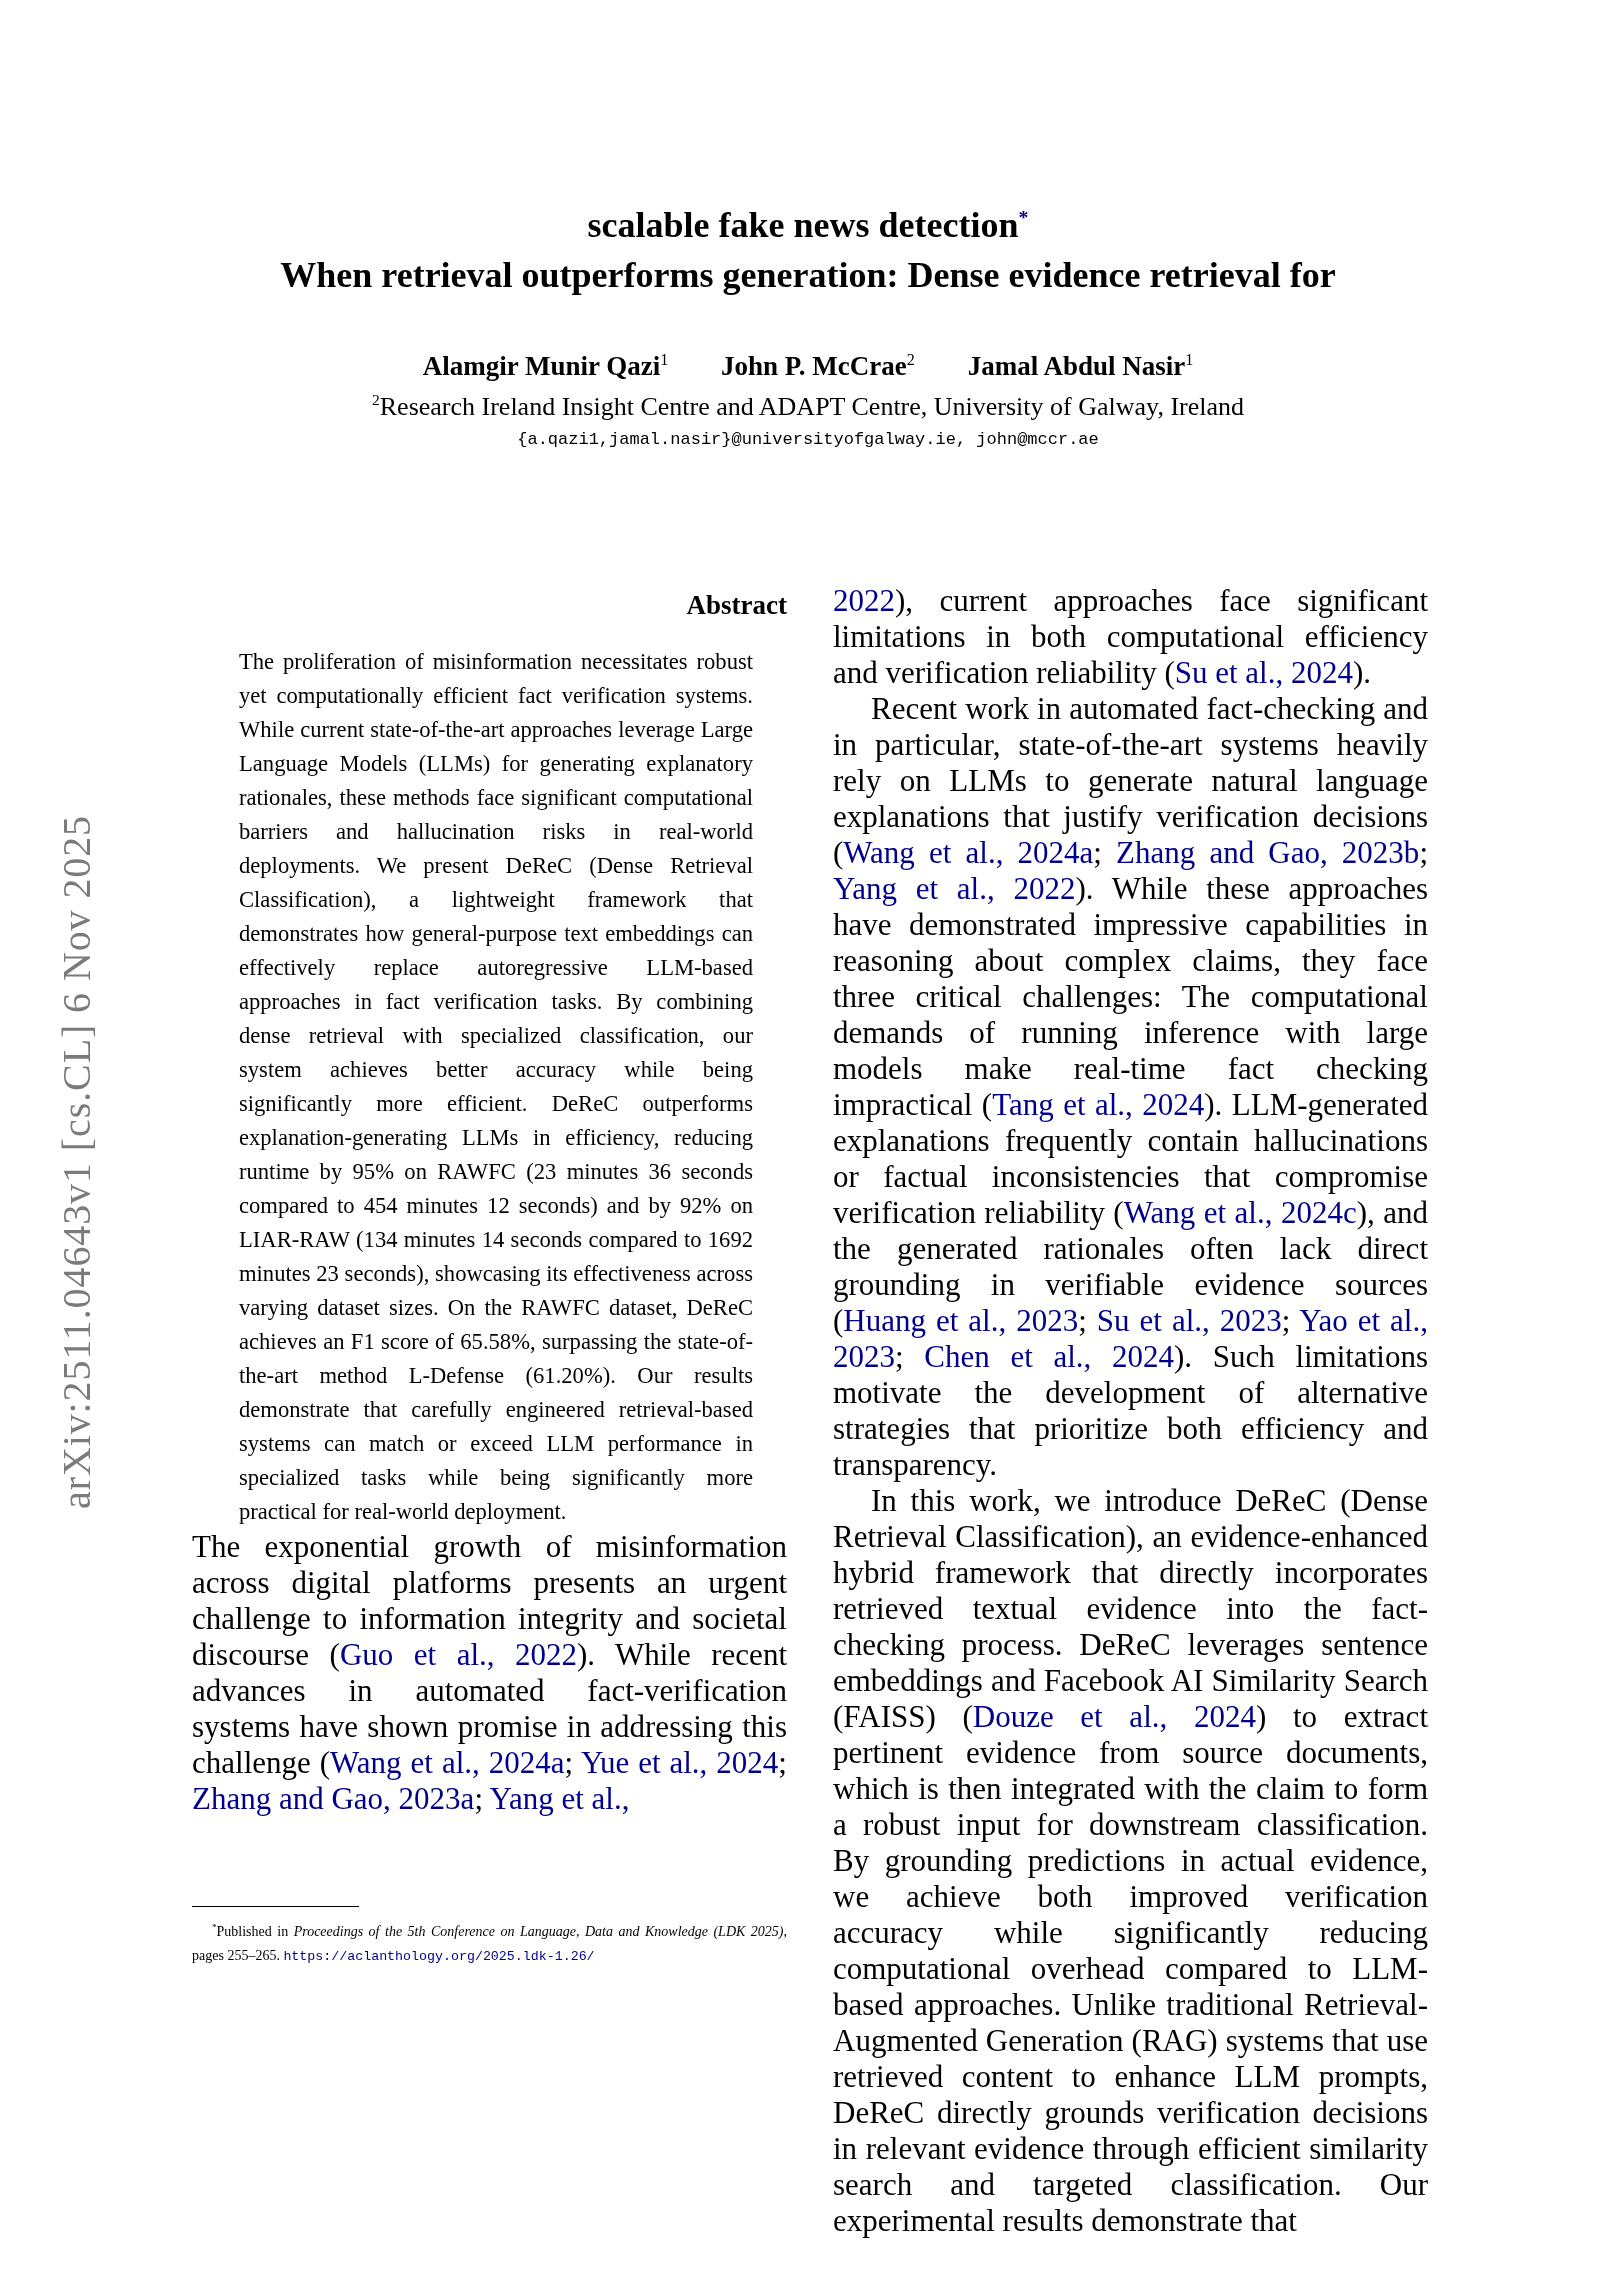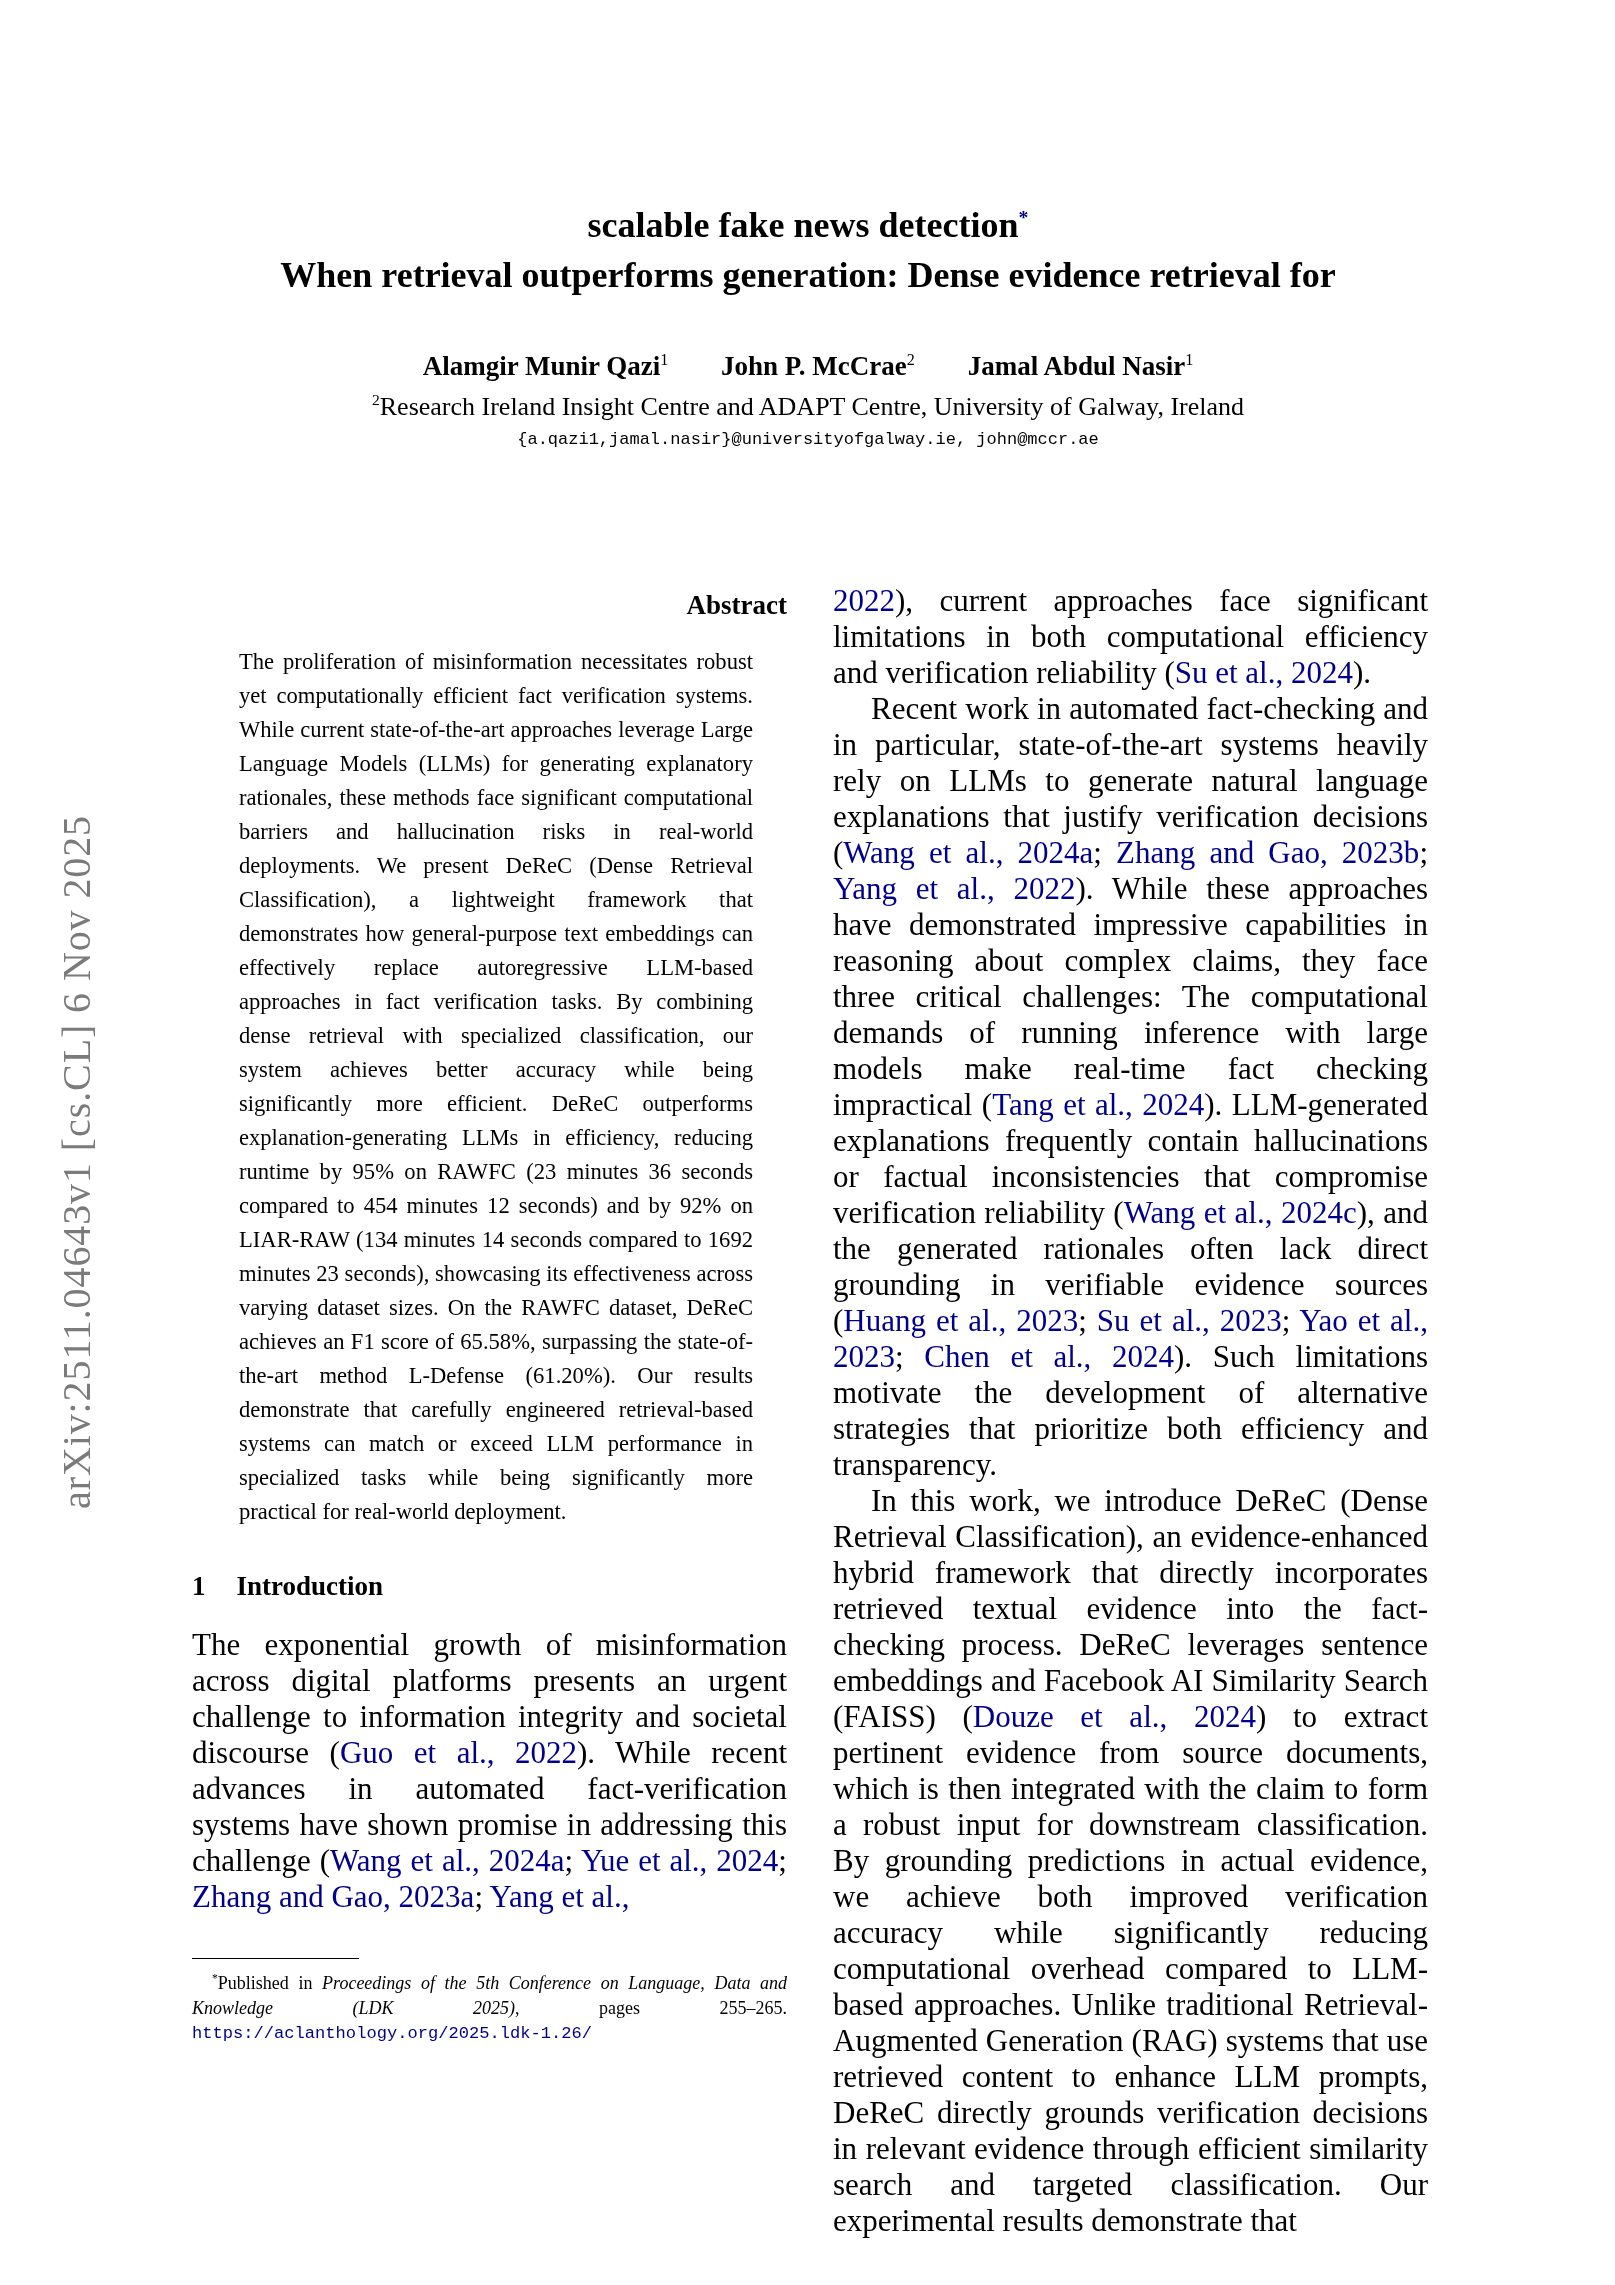--- a/index.html
+++ b/index.html
@@ -170,9 +170,6 @@
     <div class="abstract-heading">Abstract</div>
     <p class="abstract-body">The proliferation of misinformation necessitates robust yet computationally efficient fact verification systems. While current state-of-the-art approaches leverage Large Language Models (LLMs) for generating explanatory rationales, these methods face significant computational barriers and hallucination risks in real-world deployments. We present DeReC (Dense Retrieval Classification), a lightweight framework that demonstrates how general-purpose text embeddings can effectively replace autoregressive LLM-based approaches in fact verification tasks. By combining dense retrieval with specialized classification, our system achieves better accuracy while being significantly more efficient. DeReC outperforms explanation-generating LLMs in efficiency, reducing runtime by 95% on RAWFC (23 minutes 36 seconds compared to 454 minutes 12 seconds) and by 92% on LIAR-RAW (134 minutes 14 seconds compared to 1692 minutes 23 seconds), showcasing its effectiveness across varying dataset sizes. On the RAWFC dataset, DeReC achieves an F1 score of 65.58%, surpassing the state-of-the-art method L-Defense (61.20%). Our results demonstrate that carefully engineered retrieval-based systems can match or exceed LLM performance in specialized tasks while being significantly more practical for real-world deployment.</p>
 
-    <div class="section-heading">
-      <span class="sec-num">1</span><span>Introduction</span>
-    </div>
 
     <p class="body-para"><span>The exponential growth of misinformation across digital platforms presents an urgent challenge to information integrity and societal discourse (</span><span class="cite">Guo et al., 2022</span><span>). While recent advances in automated fact-verification systems have shown promise in addressing this challenge (</span><span class="cite">Wang et al., 2024a</span><span>; </span><span class="cite">Yue et al., 2024</span><span>; </span><span class="cite">Zhang and Gao, 2023a</span><span>; </span><span class="cite">Yang et al.,</span></p>
   </div>

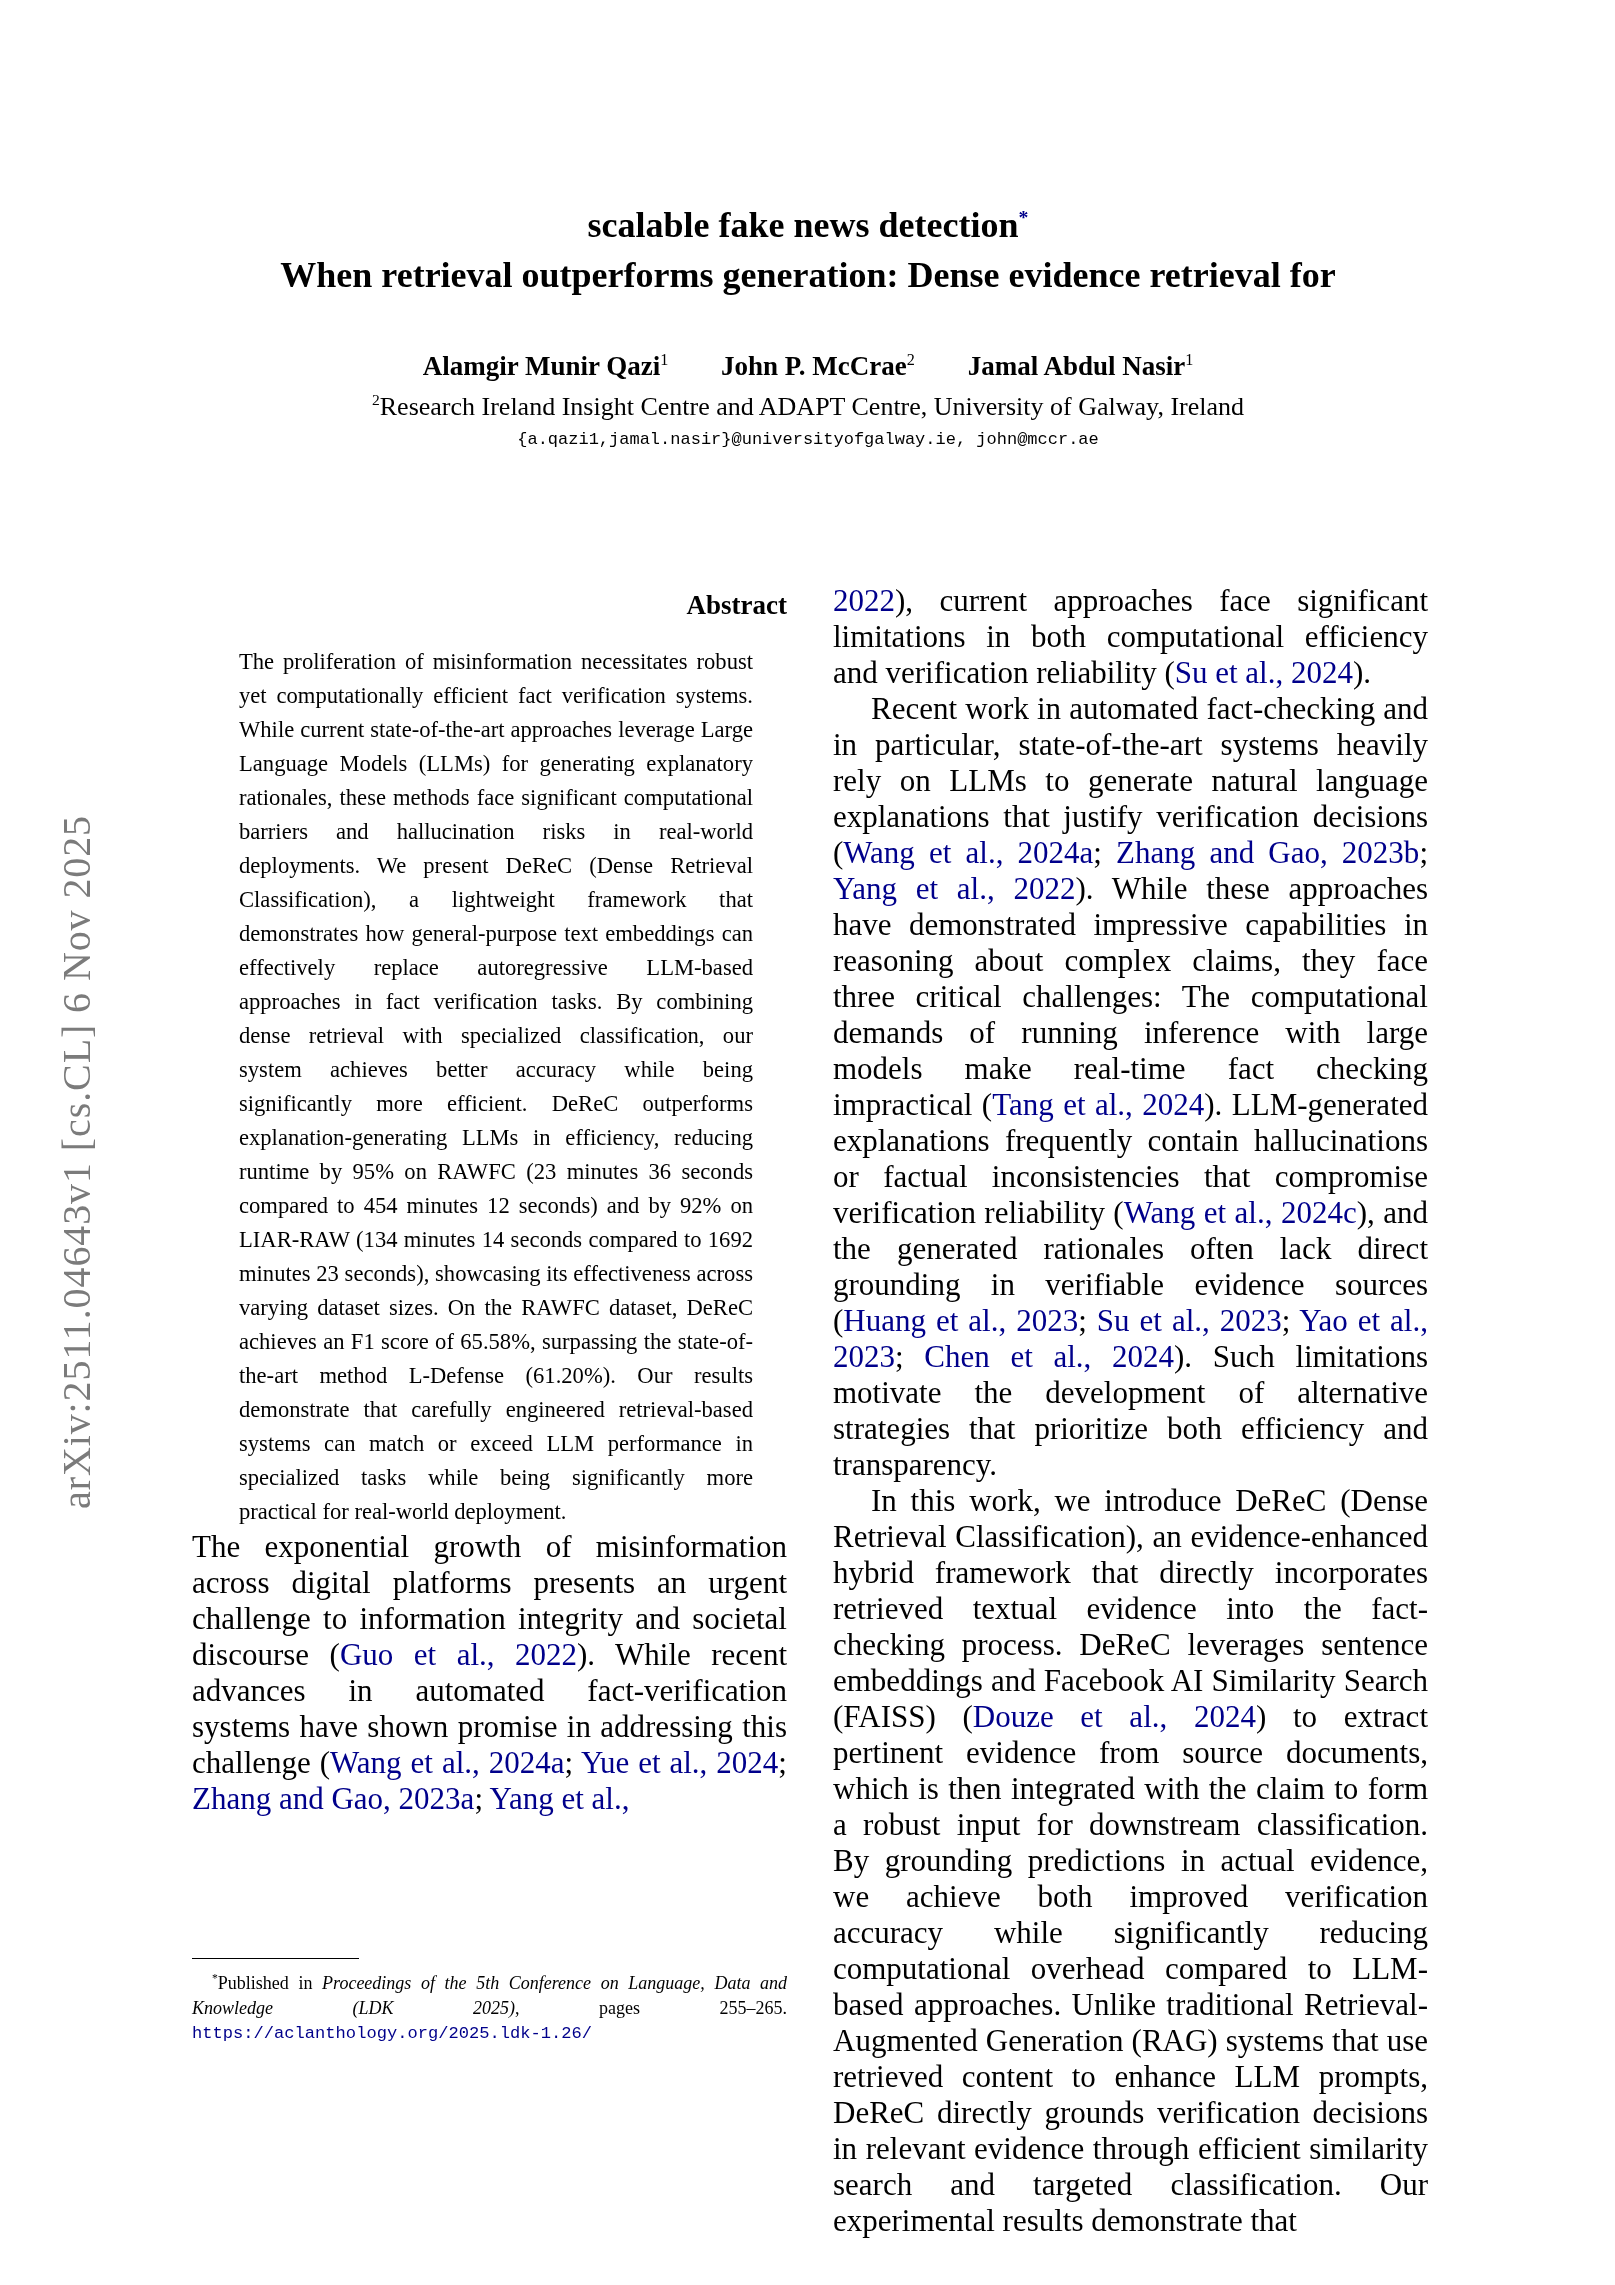--- a/index.html
+++ b/index.html
@@ -118,9 +118,9 @@
   .footnote{
     position:absolute;
     left:192px;
-    top:1958px;
+    top:1906px;
     width:595px;
-    font-size:18px;
+    font-size:14px;
     line-height:24.4px;
   }
   .footnote-rule{

